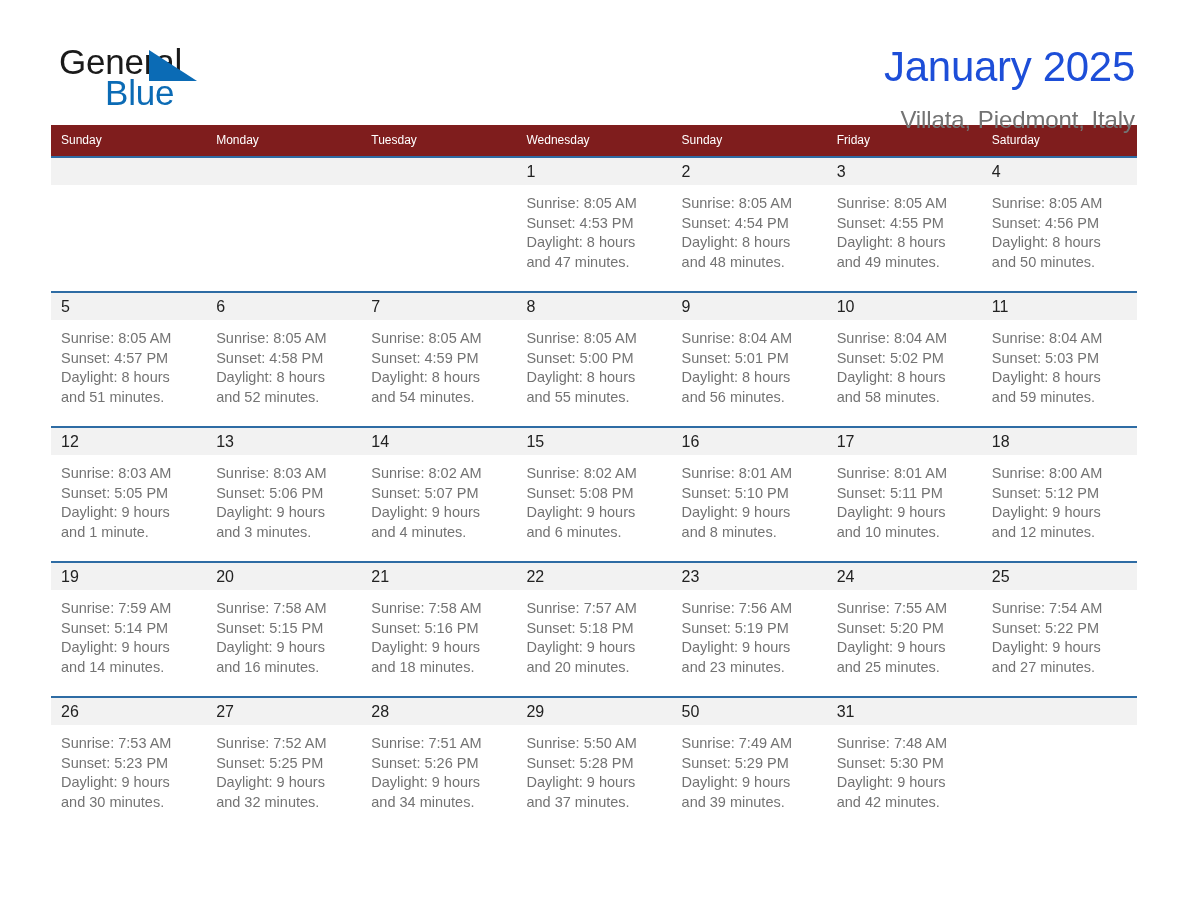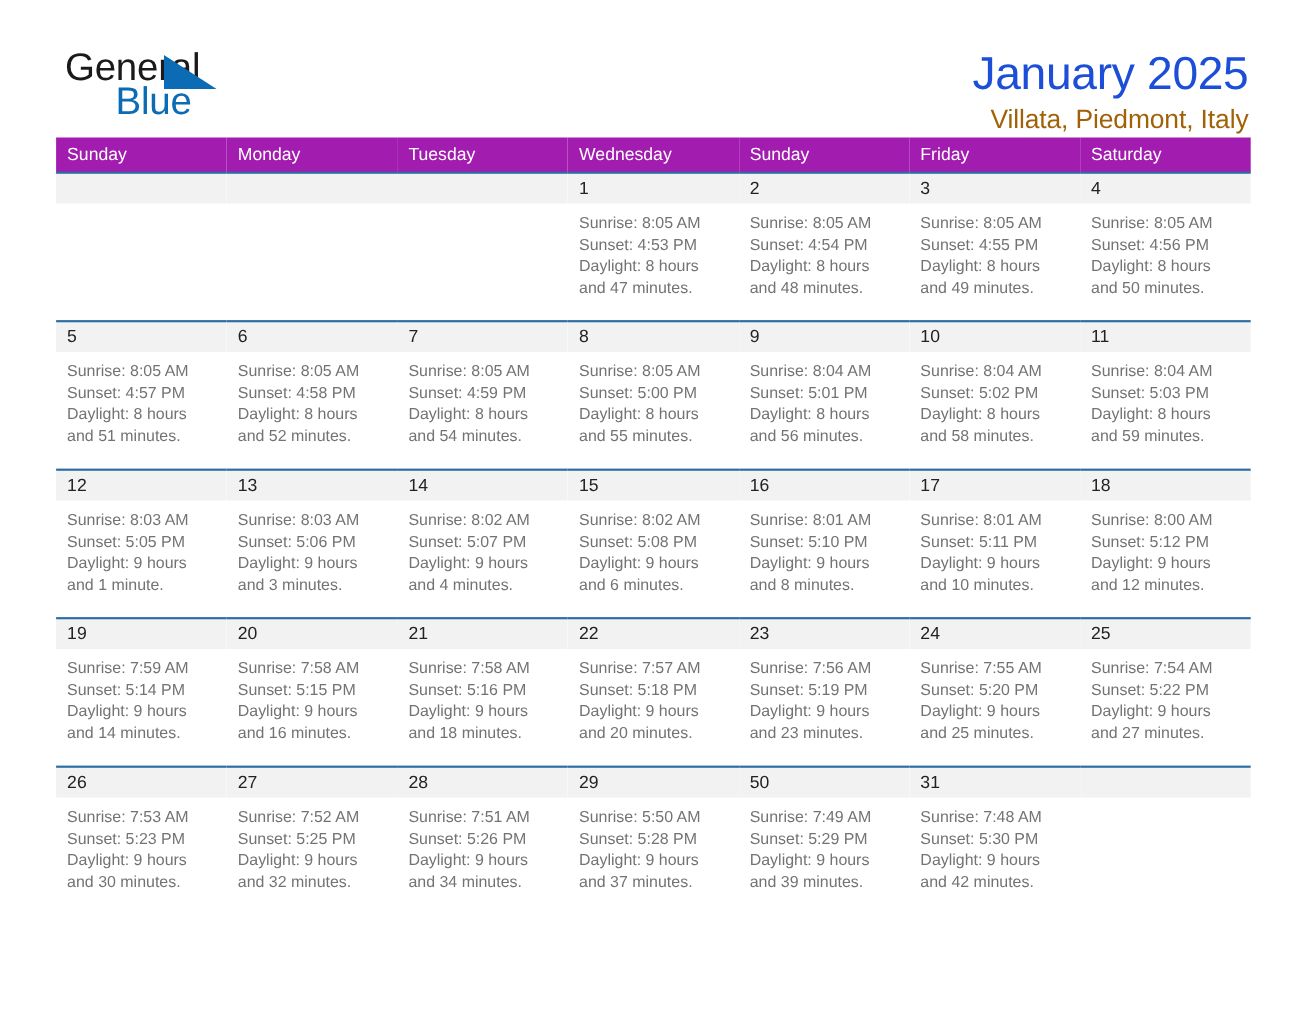--- a/index.html
+++ b/index.html
@@ -81,8 +81,8 @@
     font-size: 24px;
     line-height: 30px;
     font-weight: 400;
-    color: #a16207;
-    margin: 4px 0 0 0;
+    color: #737373;
+    margin: 15px 0 0 0;
     letter-spacing: -0.1px;
   }
 

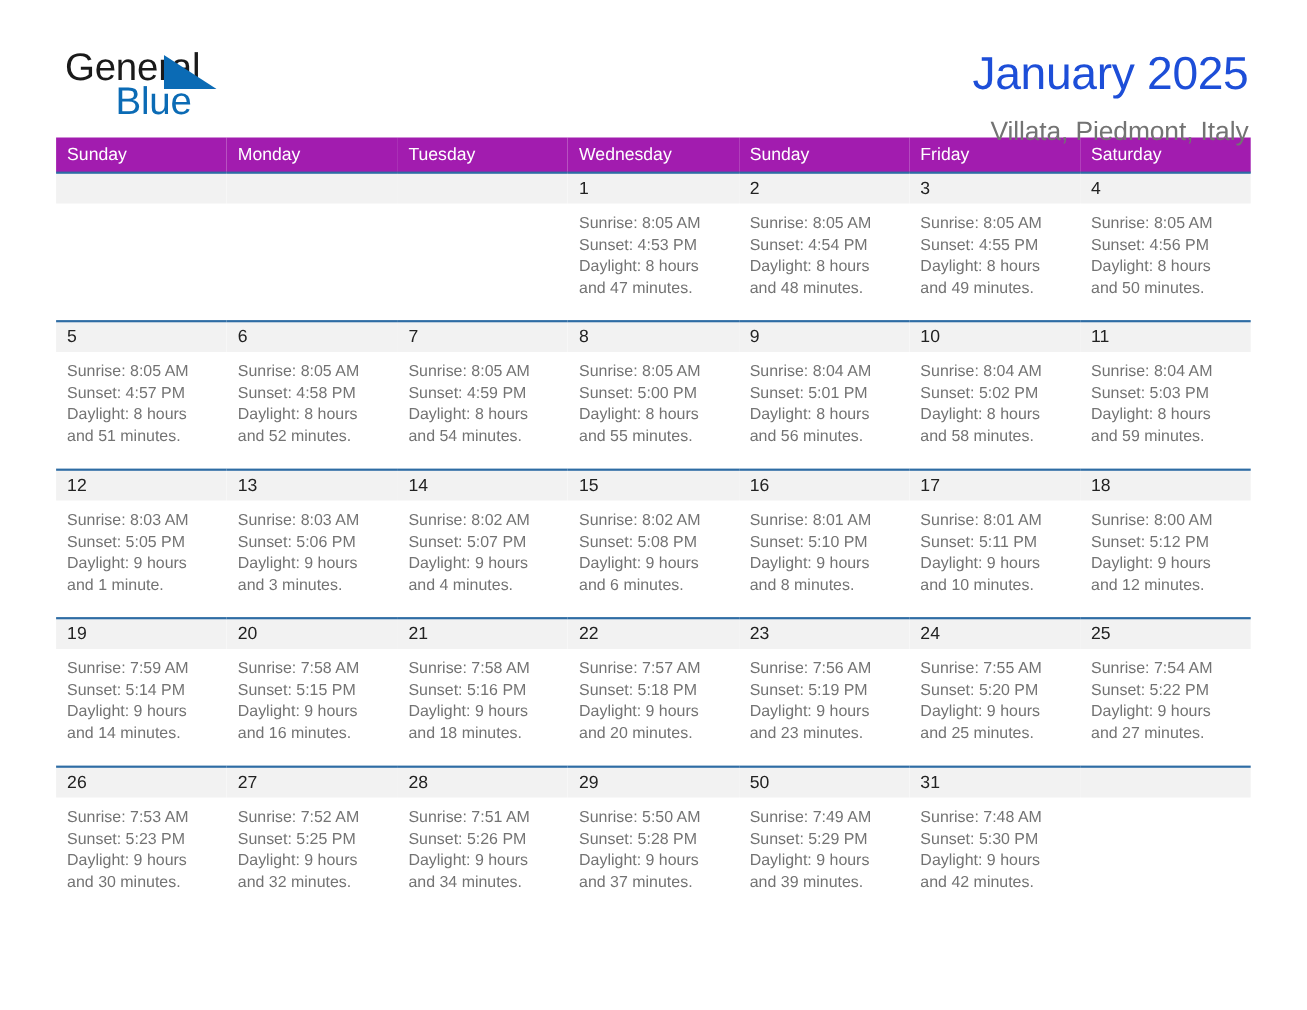--- a/index.html
+++ b/index.html
@@ -100,9 +100,9 @@
     vertical-align: top;
   }
   .dow {
-    background: #a21caf;
+    background: #7f1d1d;
     color: #ffffff;
-    font-size: 16px;
+    font-size: 12px;
     font-weight: 400;
     text-align: left;
     height: 31px;

